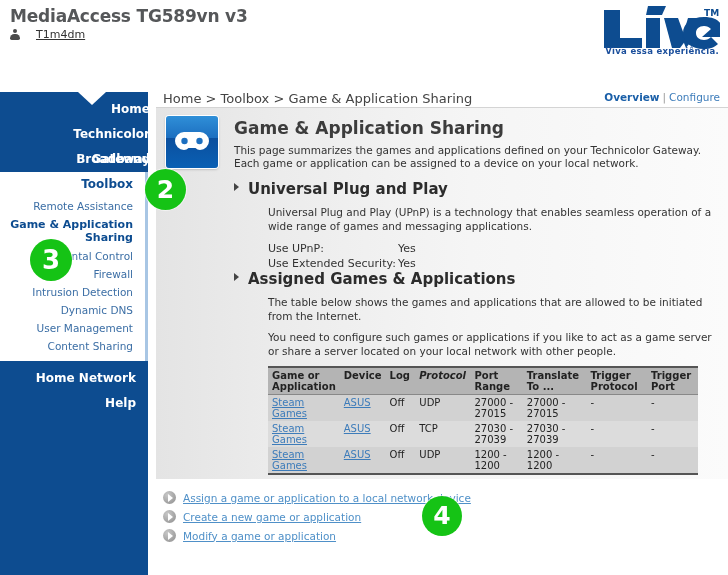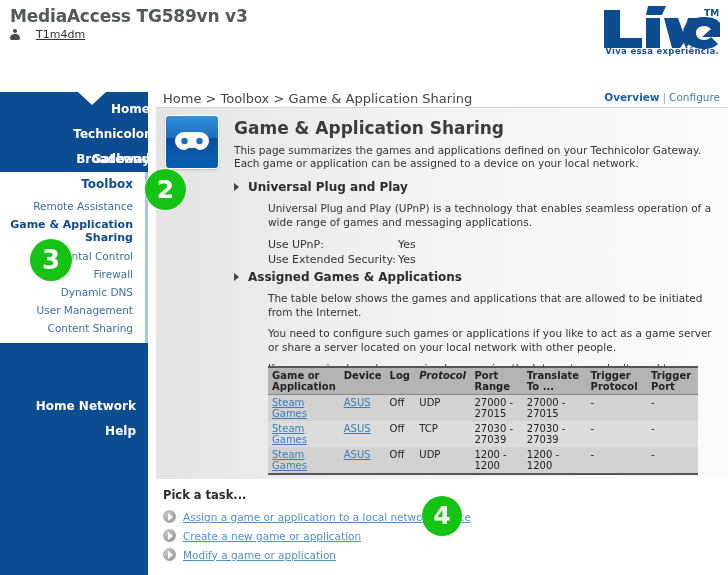--- a/index.html
+++ b/index.html
@@ -50,7 +50,7 @@
   #page-title{position:absolute;left:78px;top:10px;font-size:17px;font-weight:bold;color:#3c3c3c;}
   #page-desc{position:absolute;left:78px;top:36px;width:470px;font-size:10.5px;color:#333;line-height:13px;}
   .section{position:absolute;left:78px;width:480px;}
-  .sec-head{font-size:12px;font-weight:bold;color:#2c2c2c;position:relative;padding-left:14px;}
+  .sec-head{font-size:15px;font-weight:bold;color:#2c2c2c;position:relative;padding-left:14px;}
   .sec-head .tri{position:absolute;left:0;top:3px;width:0;height:0;
     border-top:4px solid transparent;border-bottom:4px solid transparent;border-left:5px solid #444;}
   .sec-body{padding-left:34px;font-size:10.5px;color:#333;line-height:13.5px;}

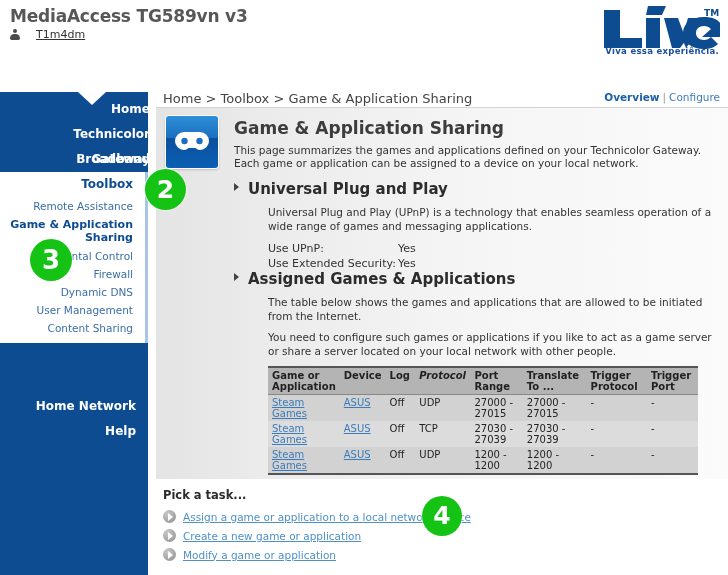--- a/index.html
+++ b/index.html
@@ -128,6 +128,7 @@
   <div class="sub-item active">Game &amp; Application Sharing</div>
   <div class="sub-item">Parental Control</div>
   <div class="sub-item">Firewall</div>
+  <div class="sub-item">Intrusion Detection</div>
   <div class="sub-item">Dynamic DNS</div>
   <div class="sub-item">User Management</div>
   <div class="sub-item">Content Sharing</div>

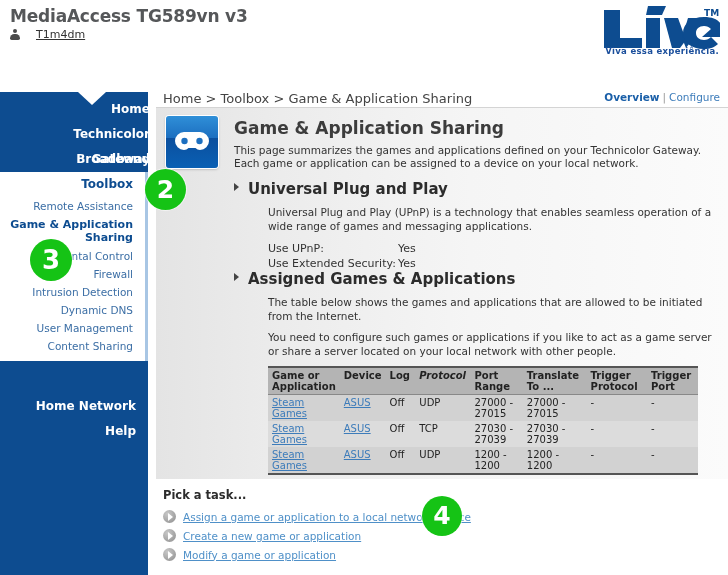--- a/index.html
+++ b/index.html
@@ -134,7 +134,7 @@
   <div class="sub-item">Content Sharing</div>
 </div>
 
-<div class="nav-bottom" style="top:366px;margin-top:28px;">
+<div class="nav-bottom" style="top:366px;">
   <div class="nav-main">Home Network</div>
   <div class="nav-main">Help</div>
 </div>

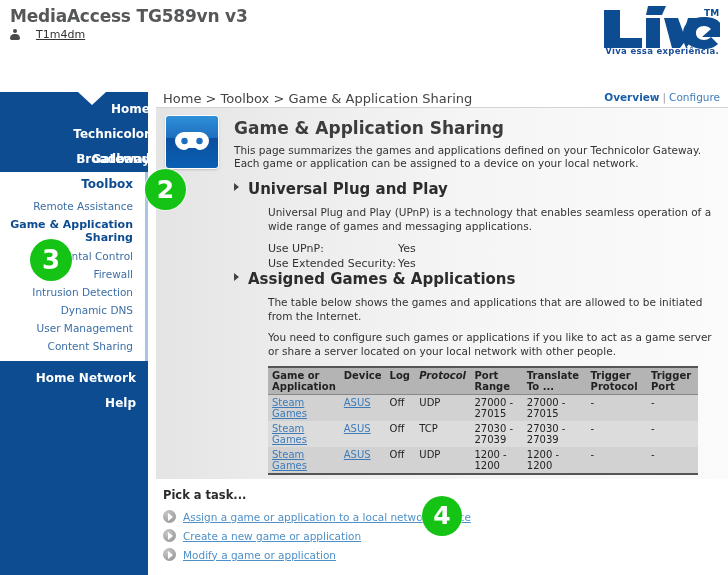--- a/index.html
+++ b/index.html
@@ -236,7 +236,6 @@
 </div>
 
 <div id="task-block">
-  <div id="task-title">Pick a task...</div>
 
   <div class="task-row">
     <span class="task-bullet">

